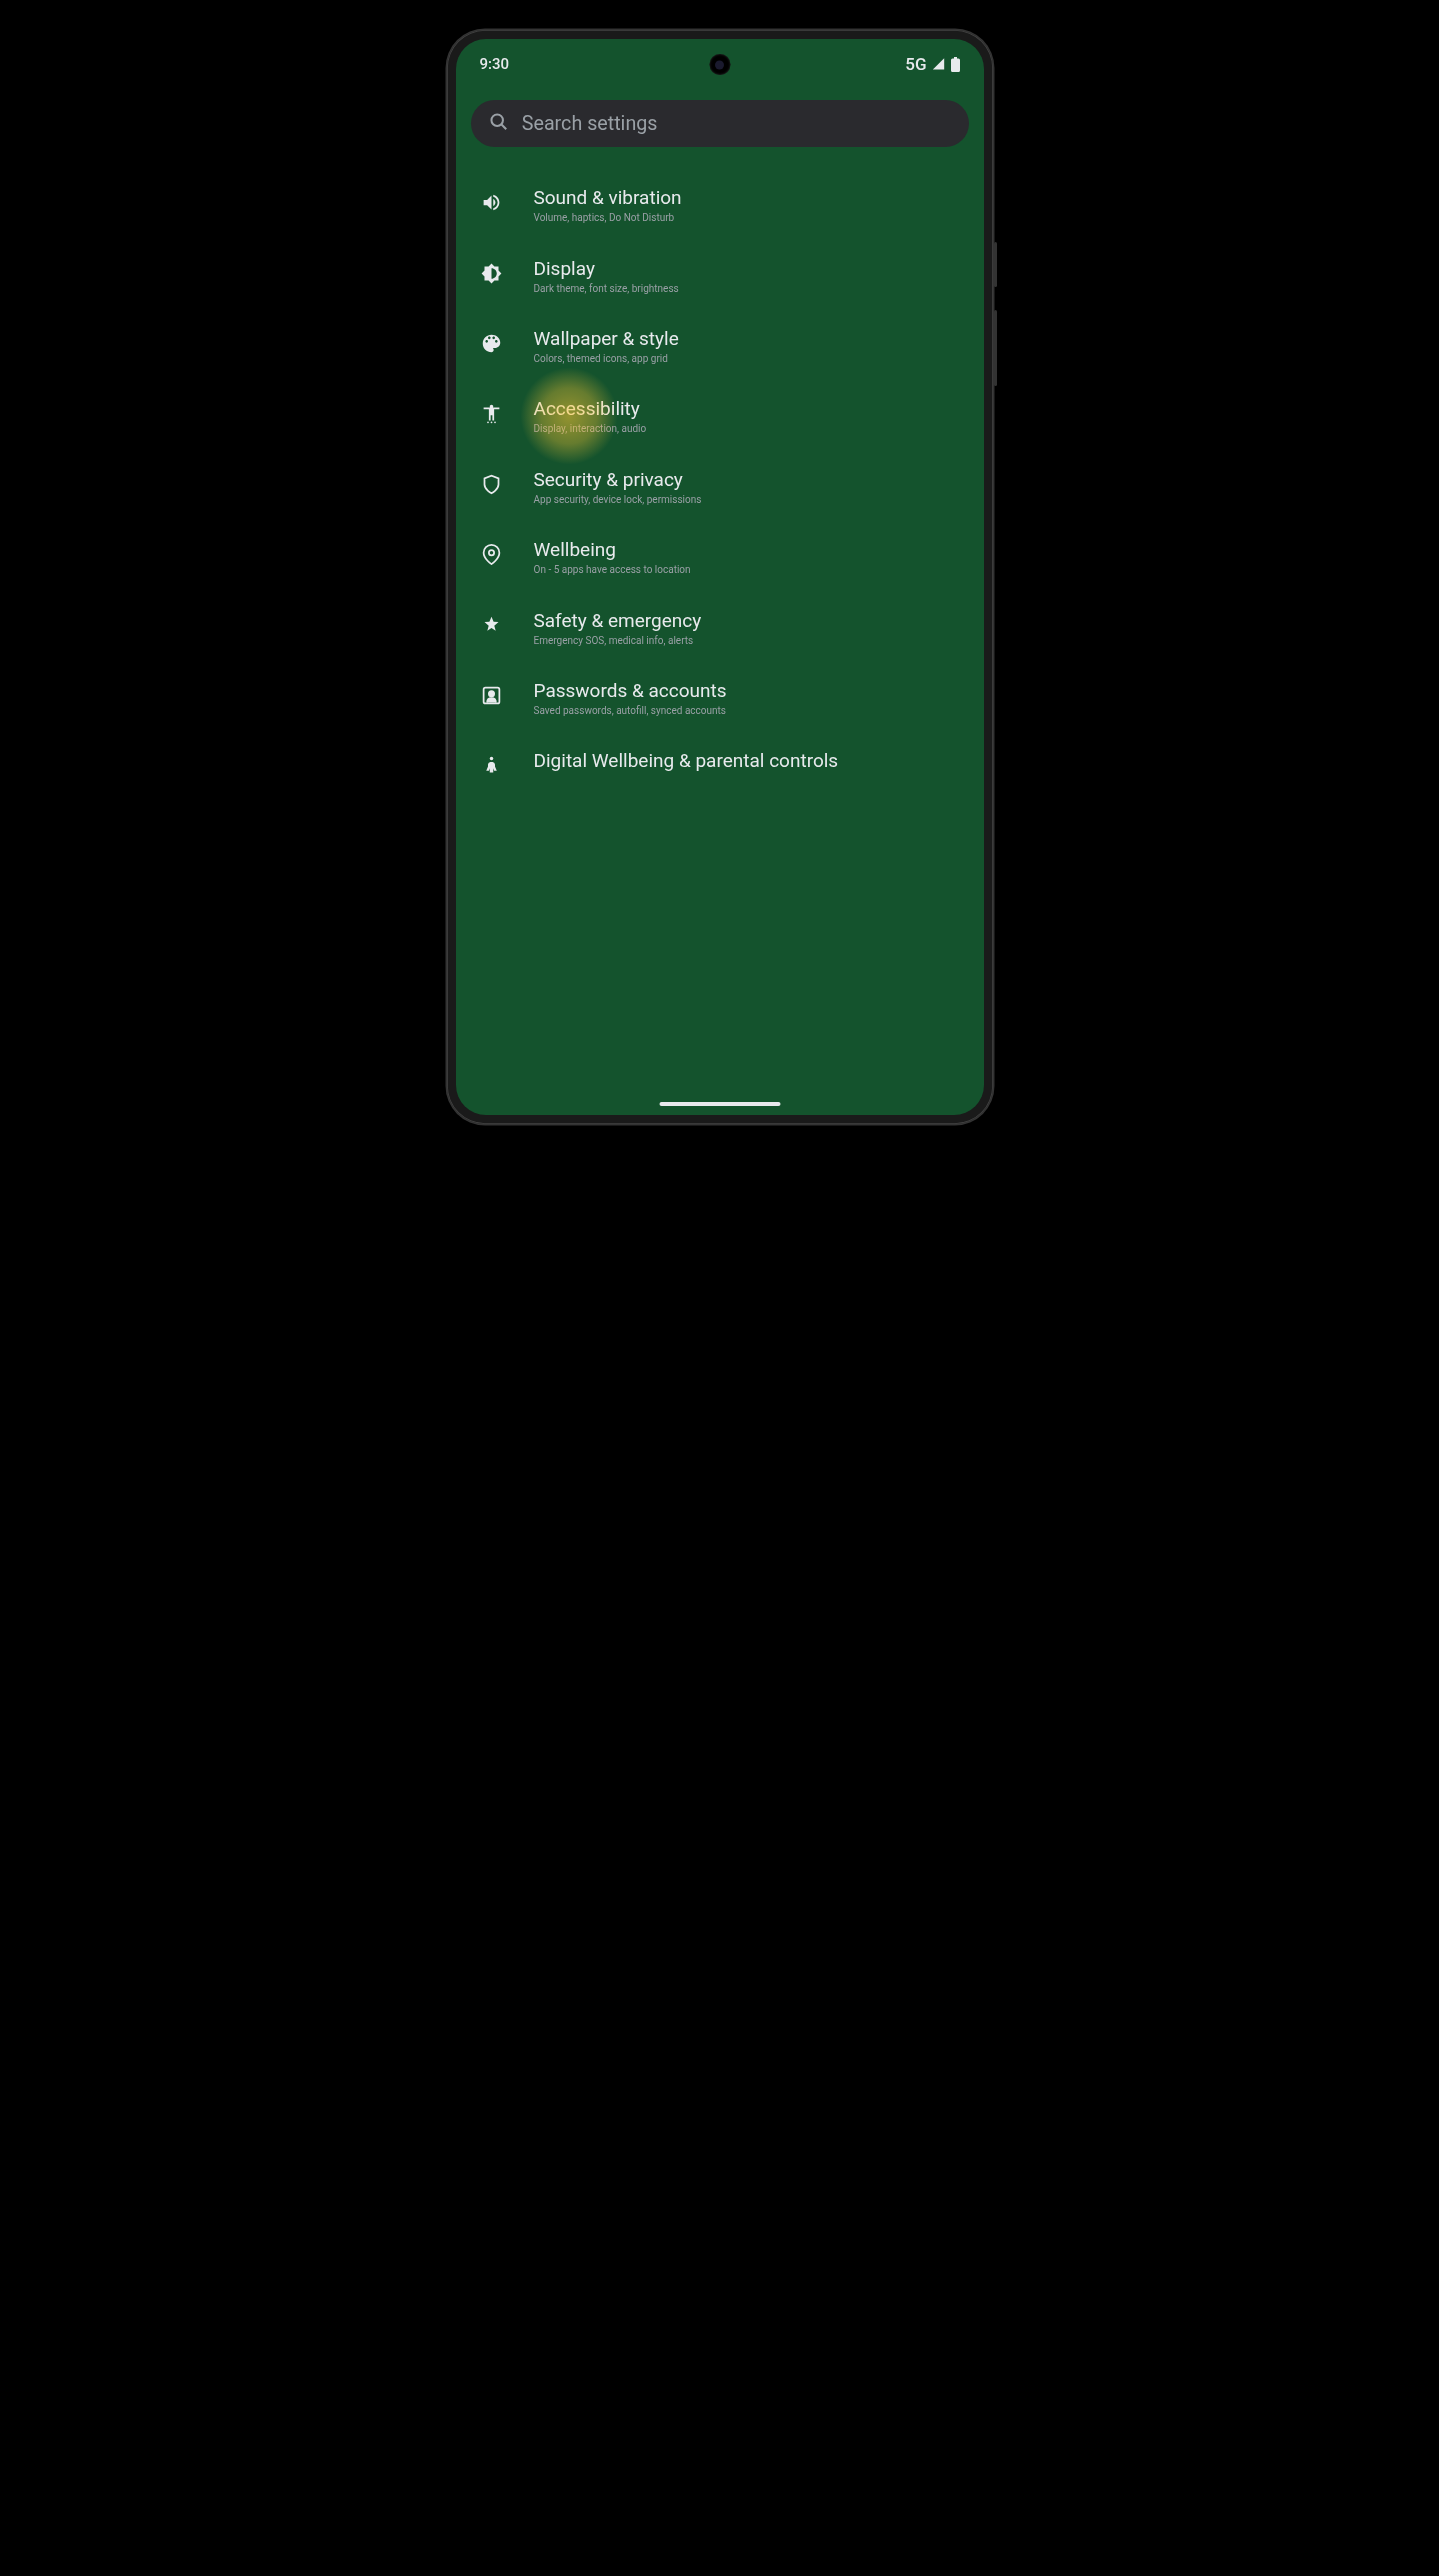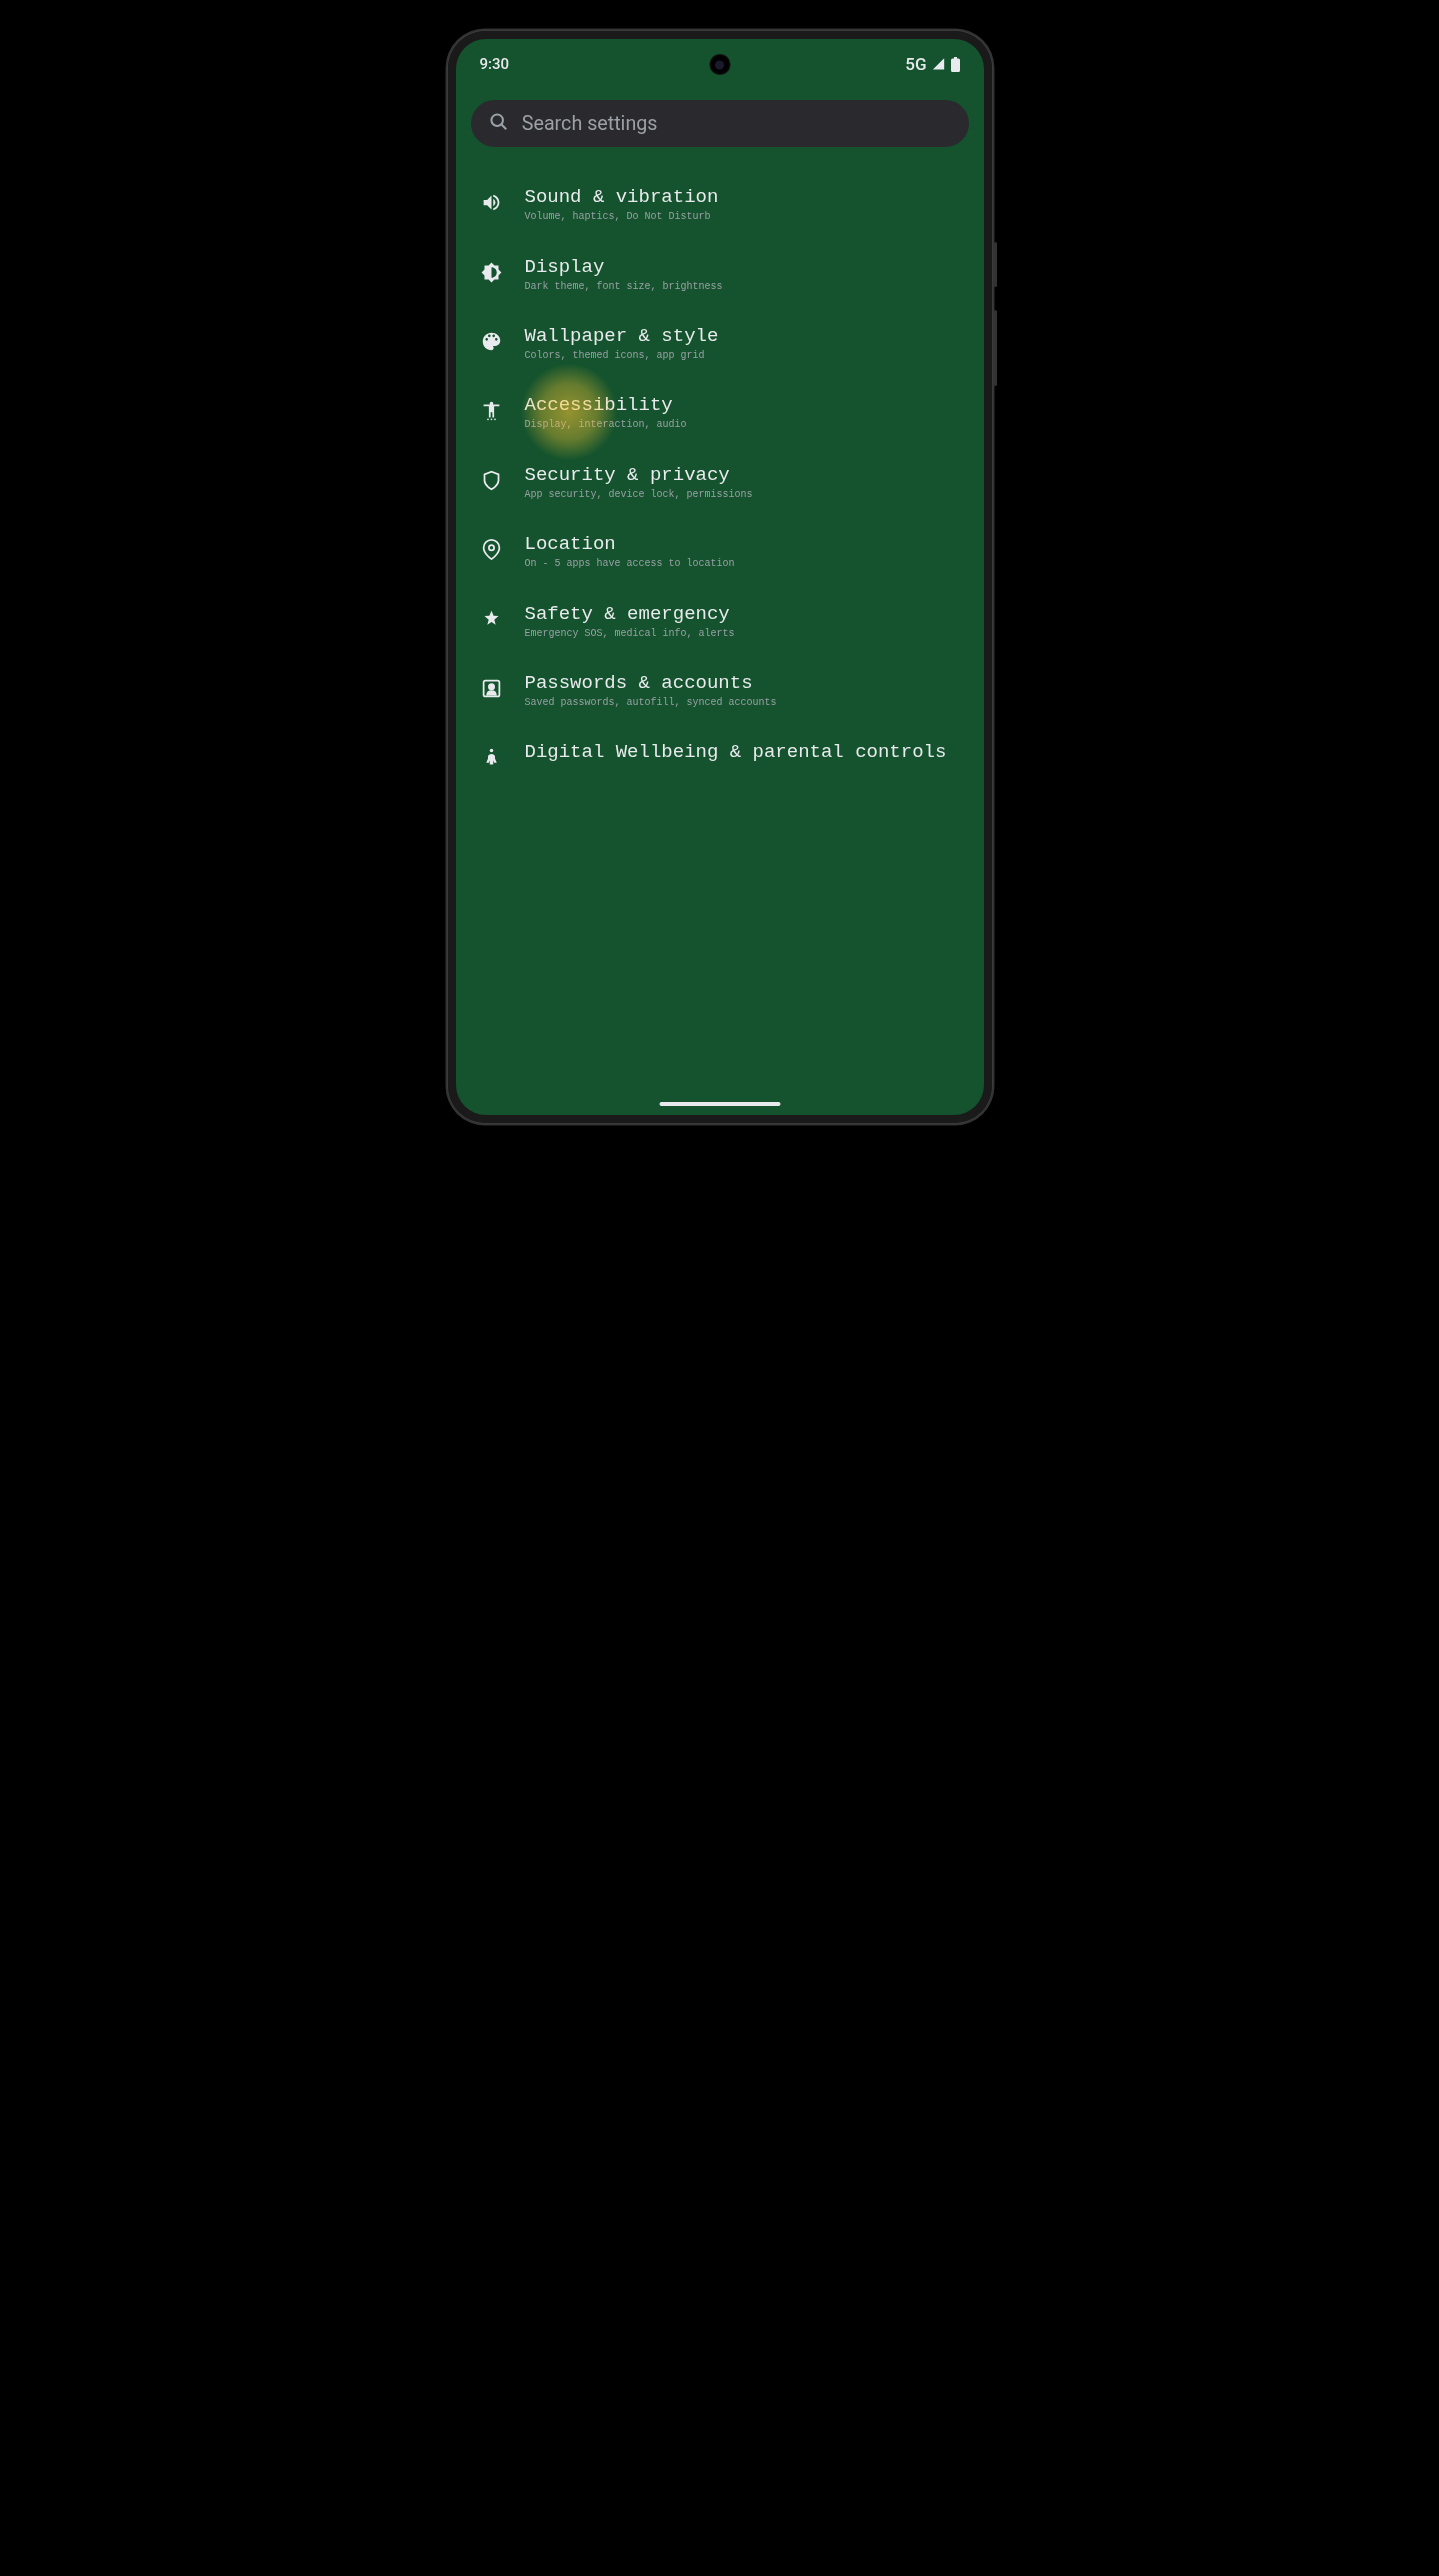--- a/index.html
+++ b/index.html
@@ -113,9 +113,8 @@
       display: flex;
       align-items: flex-start;
       padding: 16.7px 9px;
-      gap: 21px;
+      gap: 30px;
       position: relative;
-      font-family: Liberation Mono, monospace;
     }
     
     .settings-icon {

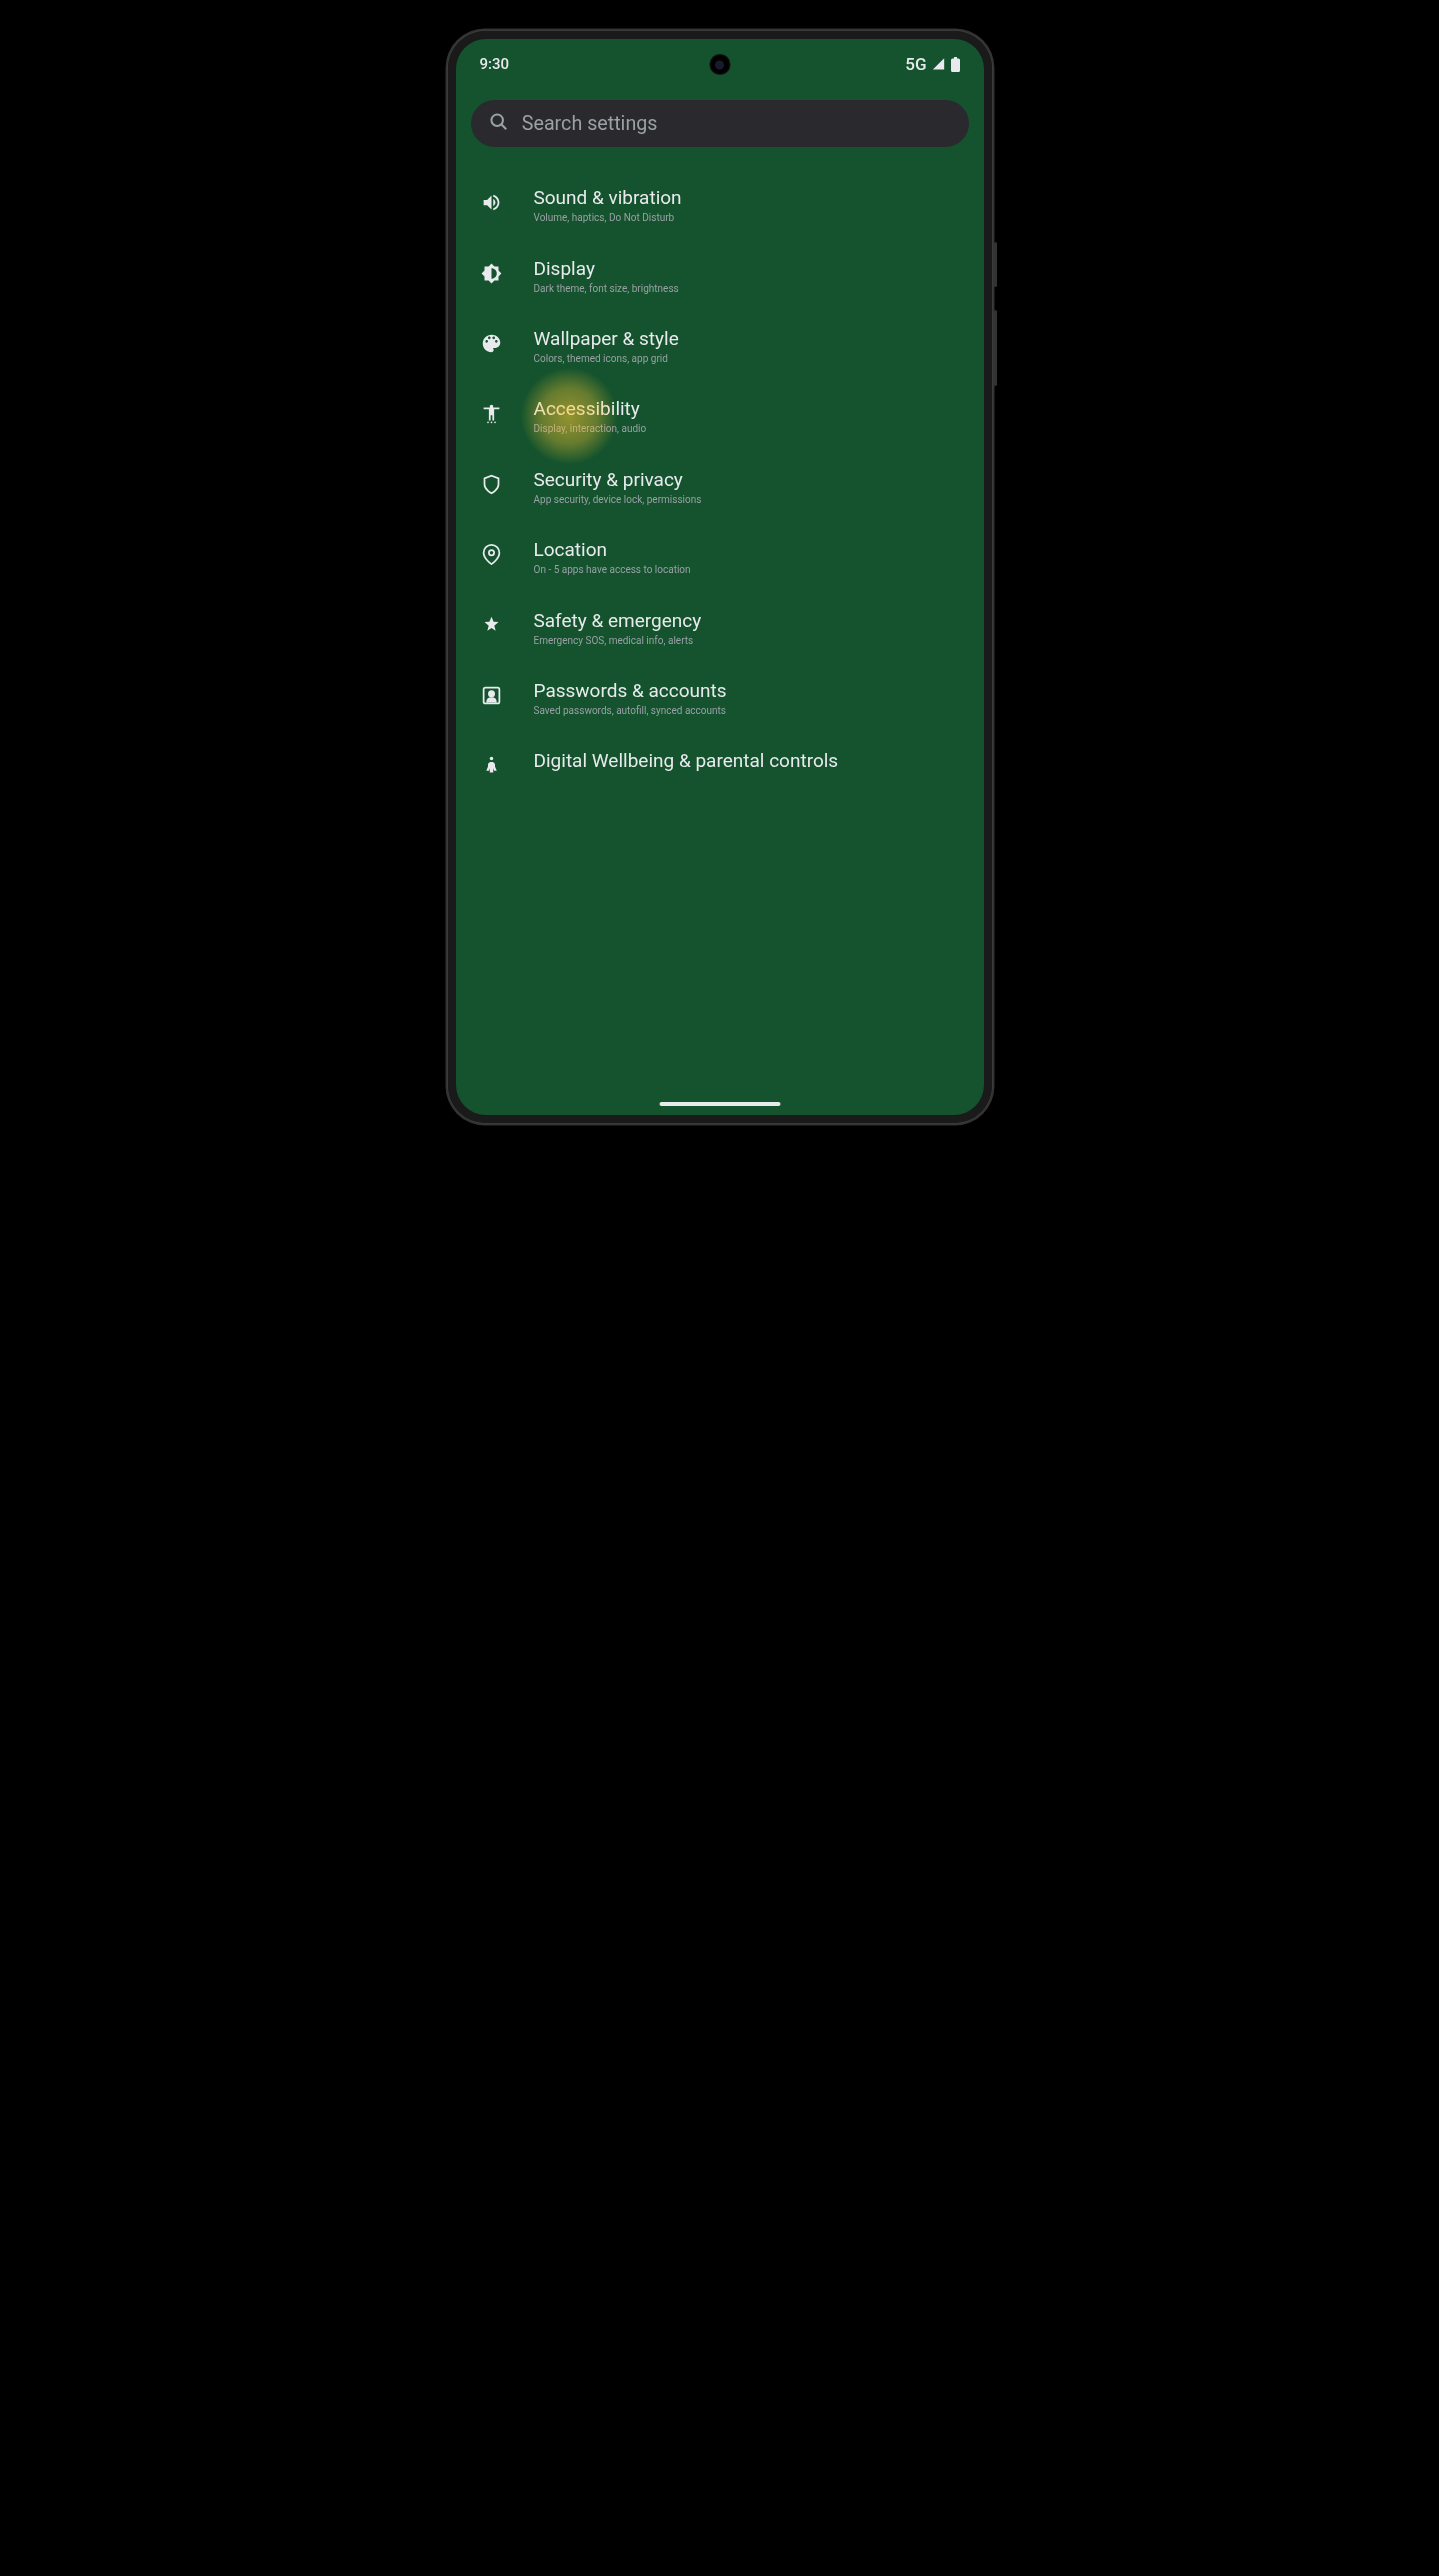--- a/index.html
+++ b/index.html
@@ -286,7 +286,7 @@
             </svg>
           </div>
           <div class="settings-text">
-            <div class="settings-title">Location</div>
+            <div class="settings-title">Wellbeing</div>
             <div class="settings-subtitle">On - 5 apps have access to location</div>
           </div>
         </div>

